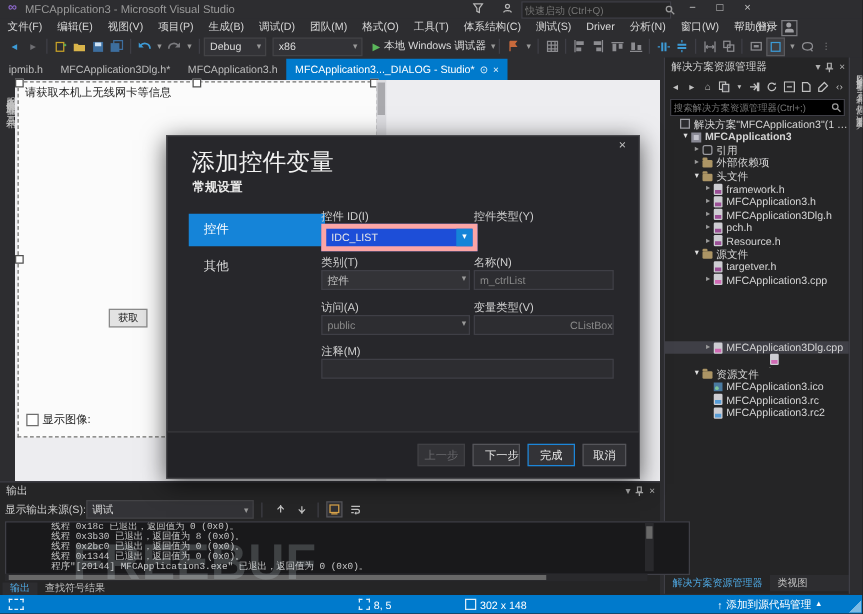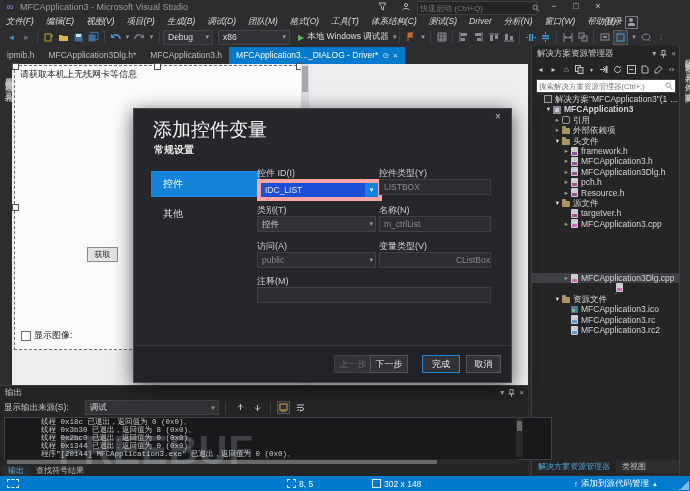--- a/index.html
+++ b/index.html
@@ -21,7 +21,7 @@
   .winbtn{top:0;width:18px;height:13px;text-align:center;color:#c8c8c8;font-size:9px;line-height:13px;}
 
   
-  #menubar{left:0;top:15px;width:690px;height:13px;display:flex;align-items:center;font-size:8.5px;color:#d8d8d8;font-style:italic;}
+  #menubar{left:0;top:15px;width:690px;height:13px;display:flex;align-items:center;font-size:8.5px;color:#d8d8d8;}
   .menu-item{padding:0 6px;line-height:13px;white-space:nowrap;}
   #signin{position:absolute;right:68px;top:0;line-height:13px;color:#d8d8d8;}
   #signin-avatar{position:absolute;right:52px;top:1px;width:11px;height:11px;border:1px solid #7a7a7e;}

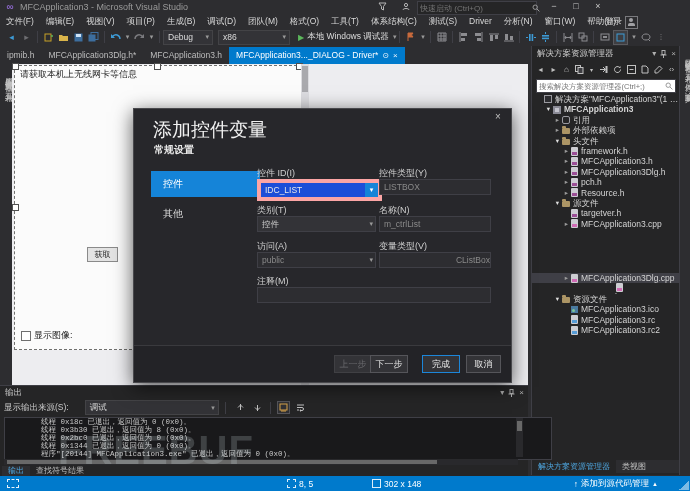--- a/index.html
+++ b/index.html
@@ -367,7 +367,7 @@
       <div class="dtab"><span>MFCApplication3Dlg.h*</span></div>
       <div class="dtab"><span>MFCApplication3.h</span></div>
       <div class="dtab active">
-        <span>MFCApplication3..._DIALOG - Driver*</span>
+        <span>MFCApplication3..._DIALOG - Studio*</span>
         <span class="tico">⊙</span>
         <span class="tico">×</span>
       </div>

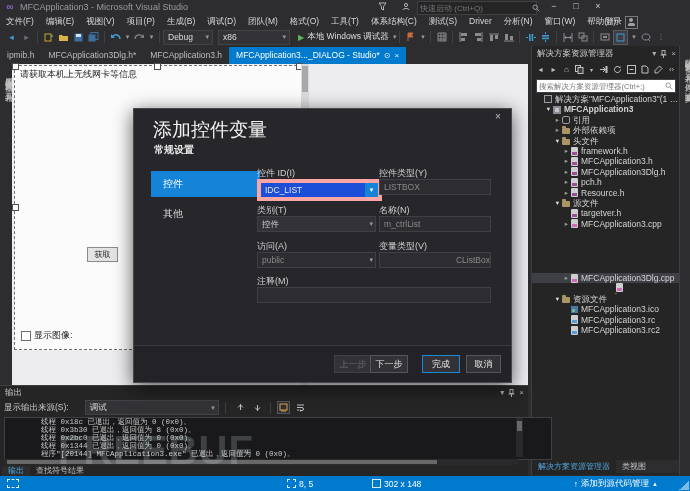--- a/index.html
+++ b/index.html
@@ -90,7 +90,7 @@
   #se-tools{position:absolute;left:2px;top:16px;width:144px;height:15px;display:flex;align-items:center;}
   .se-ti{width:11px;height:11px;margin:0 1.5px;border:1px solid transparent;display:flex;align-items:center;
      justify-content:center;color:#c0c0c0;font-size:8px;}
-  #se-search{position:absolute;left:4px;top:33px;width:138px;height:12px;background:#ffffff;border:1px solid #3f3f46;
+  #se-search{position:absolute;left:4px;top:33px;width:138px;height:12px;background:#000000;border:1px solid #3f3f46;
      display:flex;align-items:center;}
   #se-search input{flex:1;background:transparent;border:0;outline:0;color:#8a8a8a;font-size:7.5px;
      font-family:inherit;padding:0 2px;}

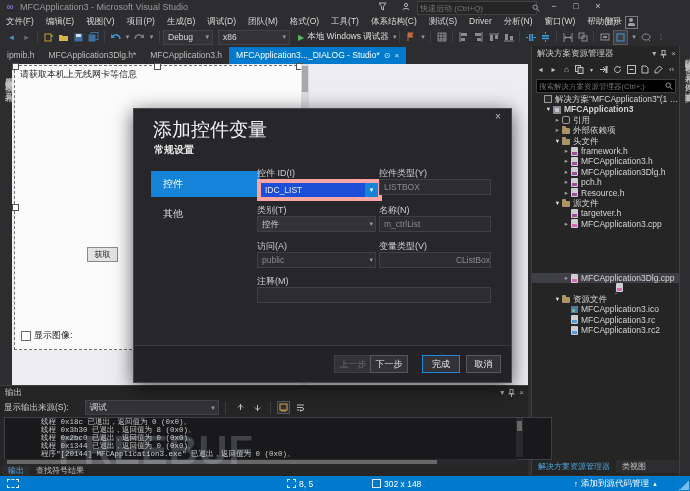--- a/index.html
+++ b/index.html
@@ -410,9 +410,6 @@
       <span class="arrbox">▾</span>
     </div>
     <div class="wlabel" style="left:245px;top:58px;">控件类型(Y)</div>
-    <div class="wfield" style="left:245px;top:70px;width:106px;">
-      <span>LISTBOX</span>
-    </div>
 
     <div class="wlabel" style="left:123px;top:95px;">类别(T)</div>
     <div class="wfield combo2" style="left:123px;top:107px;width:113px;">

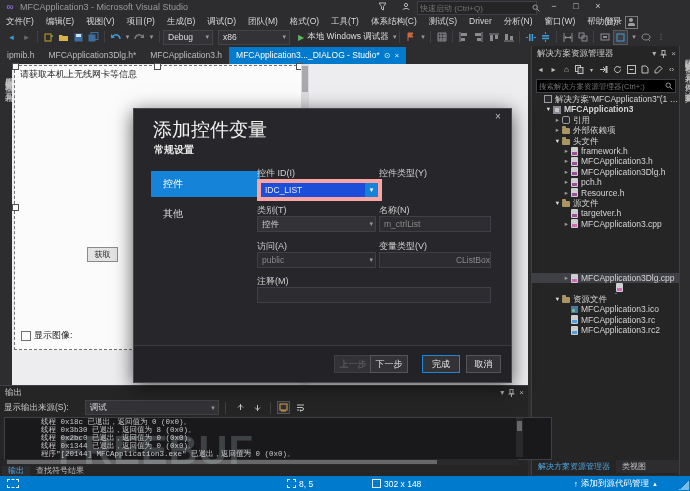--- a/index.html
+++ b/index.html
@@ -438,7 +438,7 @@
 
     <div id="wiz-footer">
       <div class="wbtn disabled" style="left:200px;width:36px;">上一步</div>
-      <div class="wbtn" style="left:236px;width:36px;">下一步</div>
+      <div class="wbtn" style="left:244px;width:36px;text-align:right;">下一步</div>
       <div class="wbtn default" style="left:288px;width:36px;">完成</div>
       <div class="wbtn" style="left:332px;width:33px;">取消</div>
     </div>

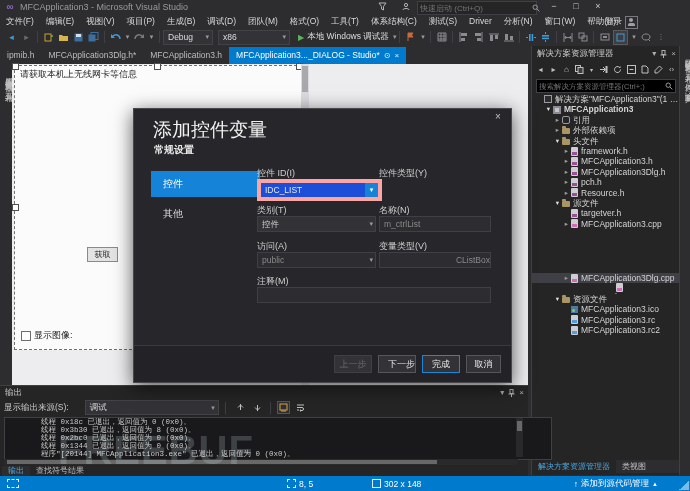--- a/index.html
+++ b/index.html
@@ -128,7 +128,7 @@
      font-size:8.5px;color:#cccccc;padding-left:5px;box-sizing:border-box;}
   #out-tools{position:absolute;left:4px;top:14px;width:520px;height:15px;display:flex;align-items:center;
      font-size:8.5px;color:#cccccc;}
-  #out-combo{width:128px;margin-left:16px;}
+  #out-combo{width:128px;margin-left:0;}
   .ot-ico{width:11px;height:11px;margin:0 2px;display:flex;align-items:center;justify-content:center;
      color:#c0c0c0;font-size:8px;border:1px solid transparent;}
   .ot-ico.hot{color:#d8a34a;border-color:#55555a;background:#303034;}

